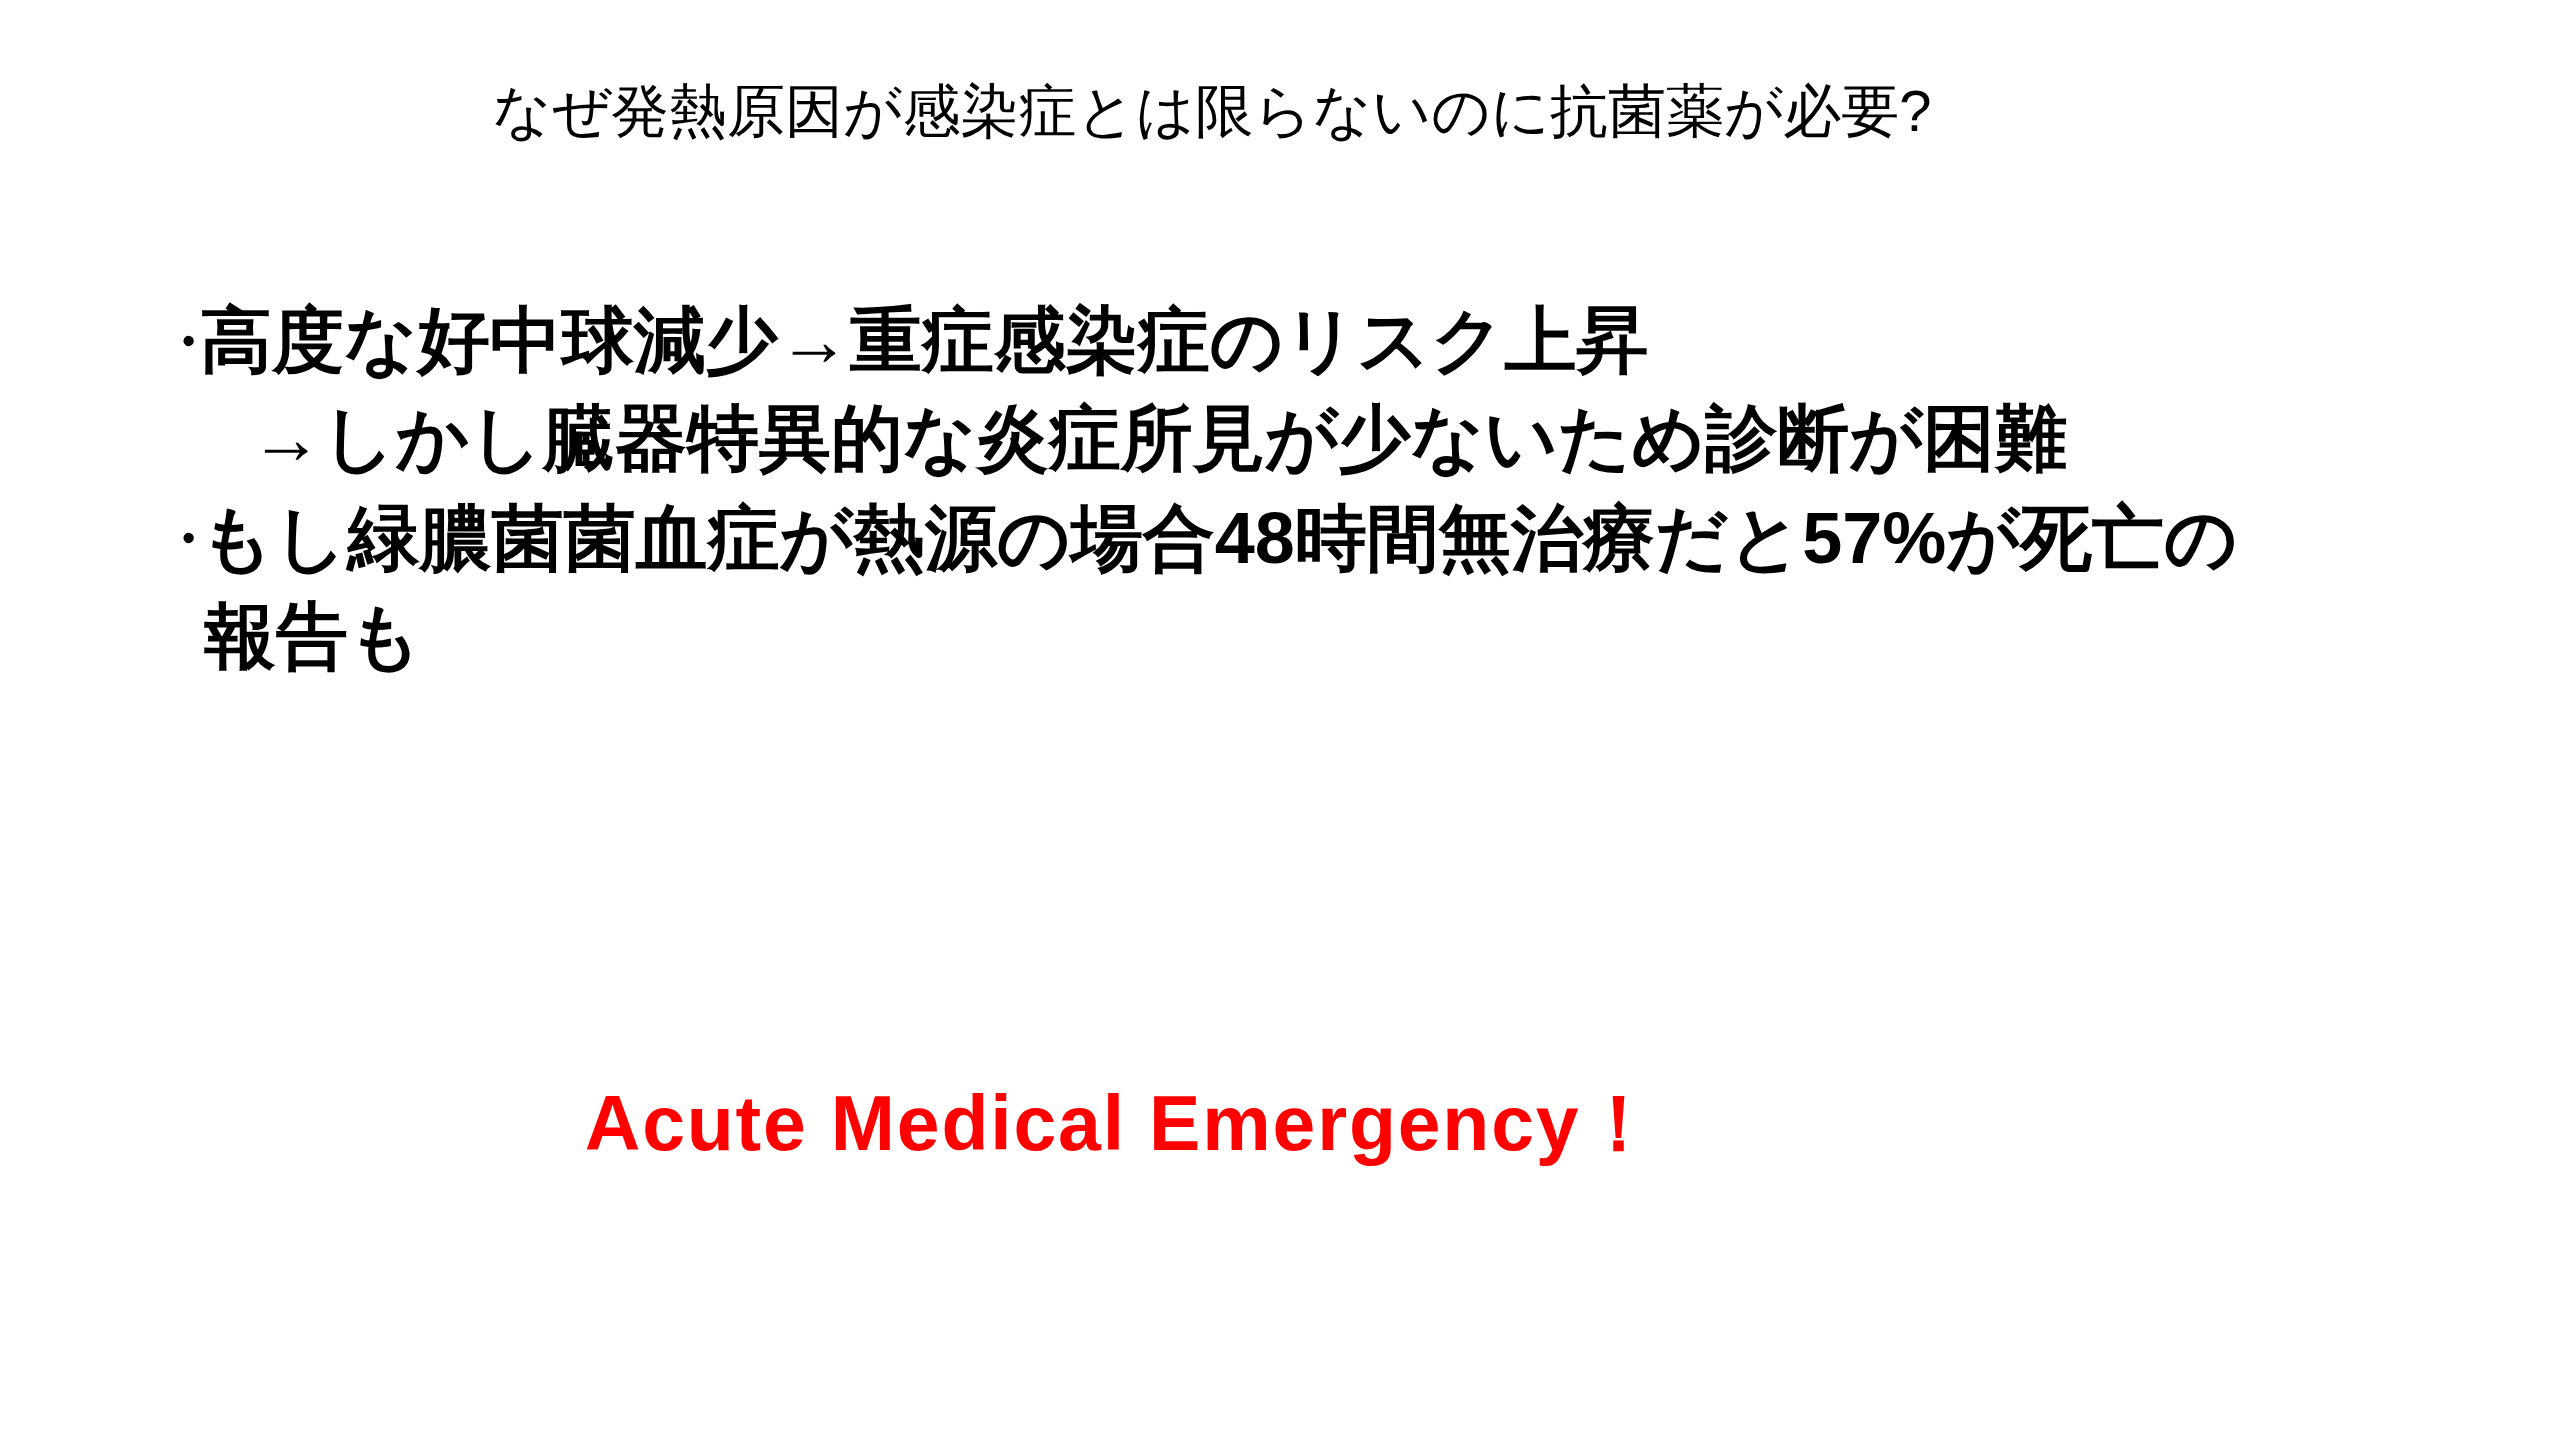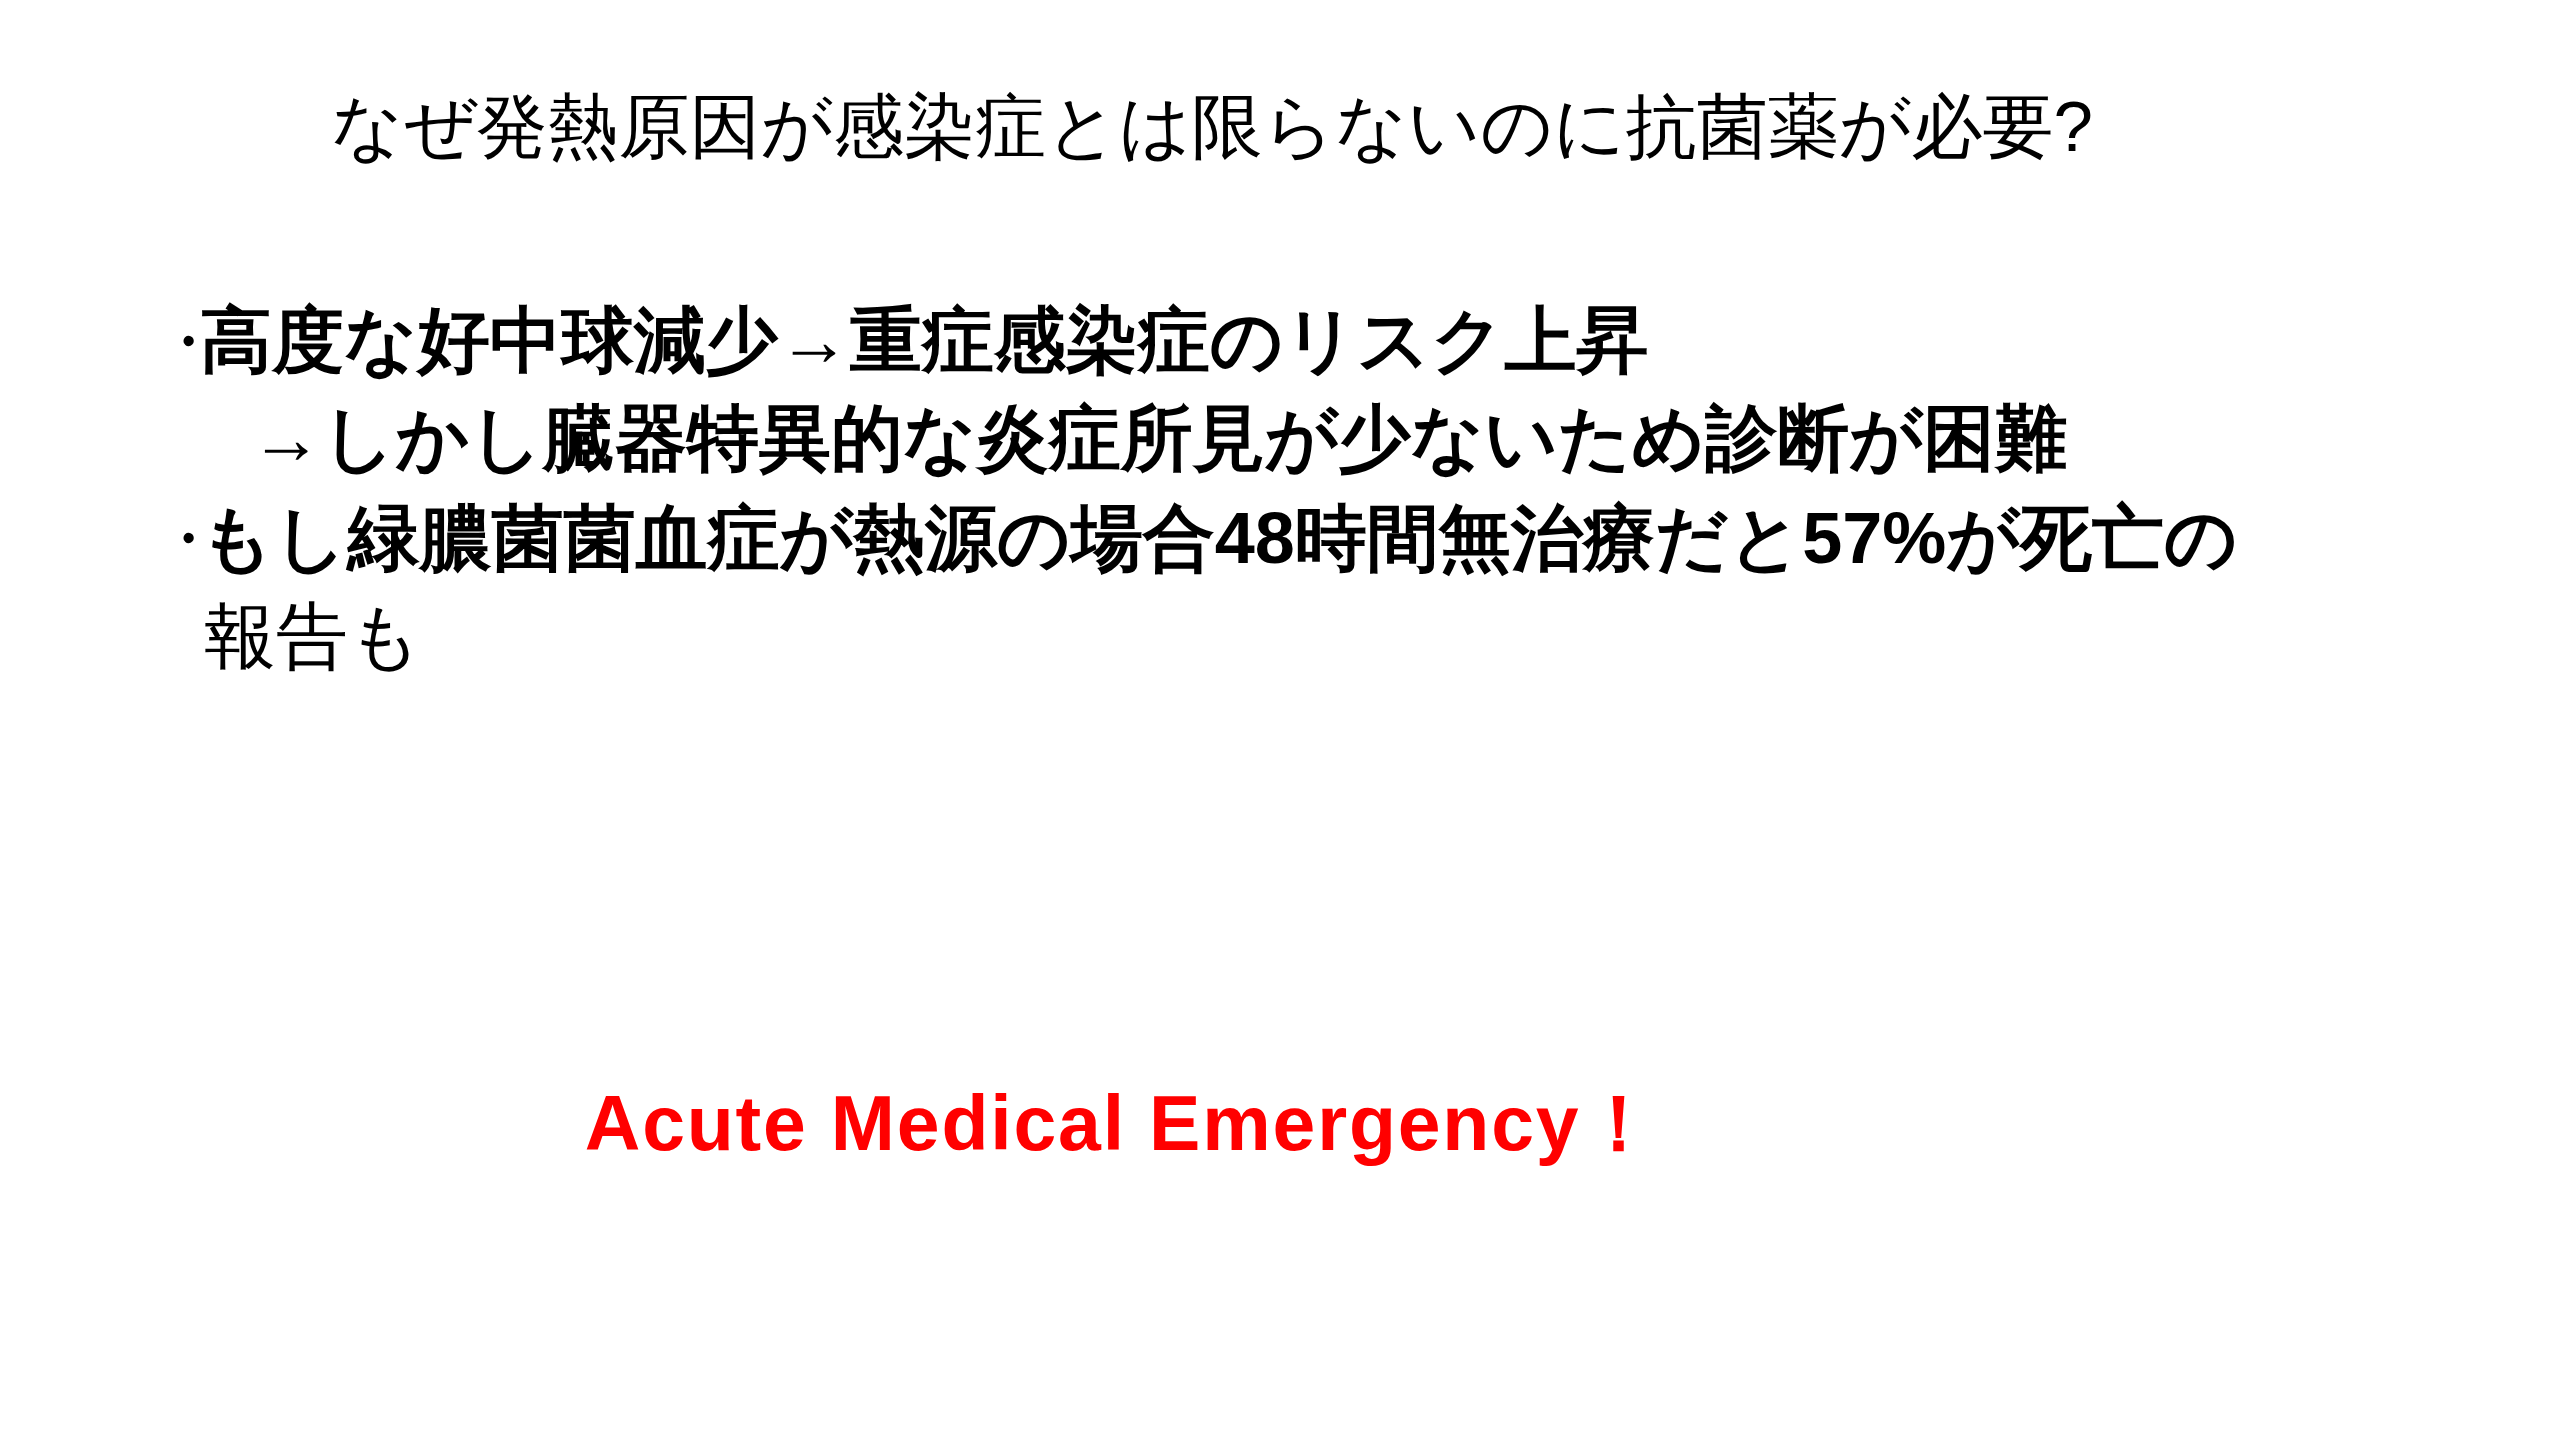--- a/index.html
+++ b/index.html
@@ -24,10 +24,10 @@
   .slide-title {
     position: absolute;
     left: 0;
-    top: 88px;
+    top: 79px;
     width: 2424px;
     text-align: center;
-    font-size: 71px;
+    font-size: 58px;
     line-height: 1.1;
     font-weight: 400;
     letter-spacing: 0px;

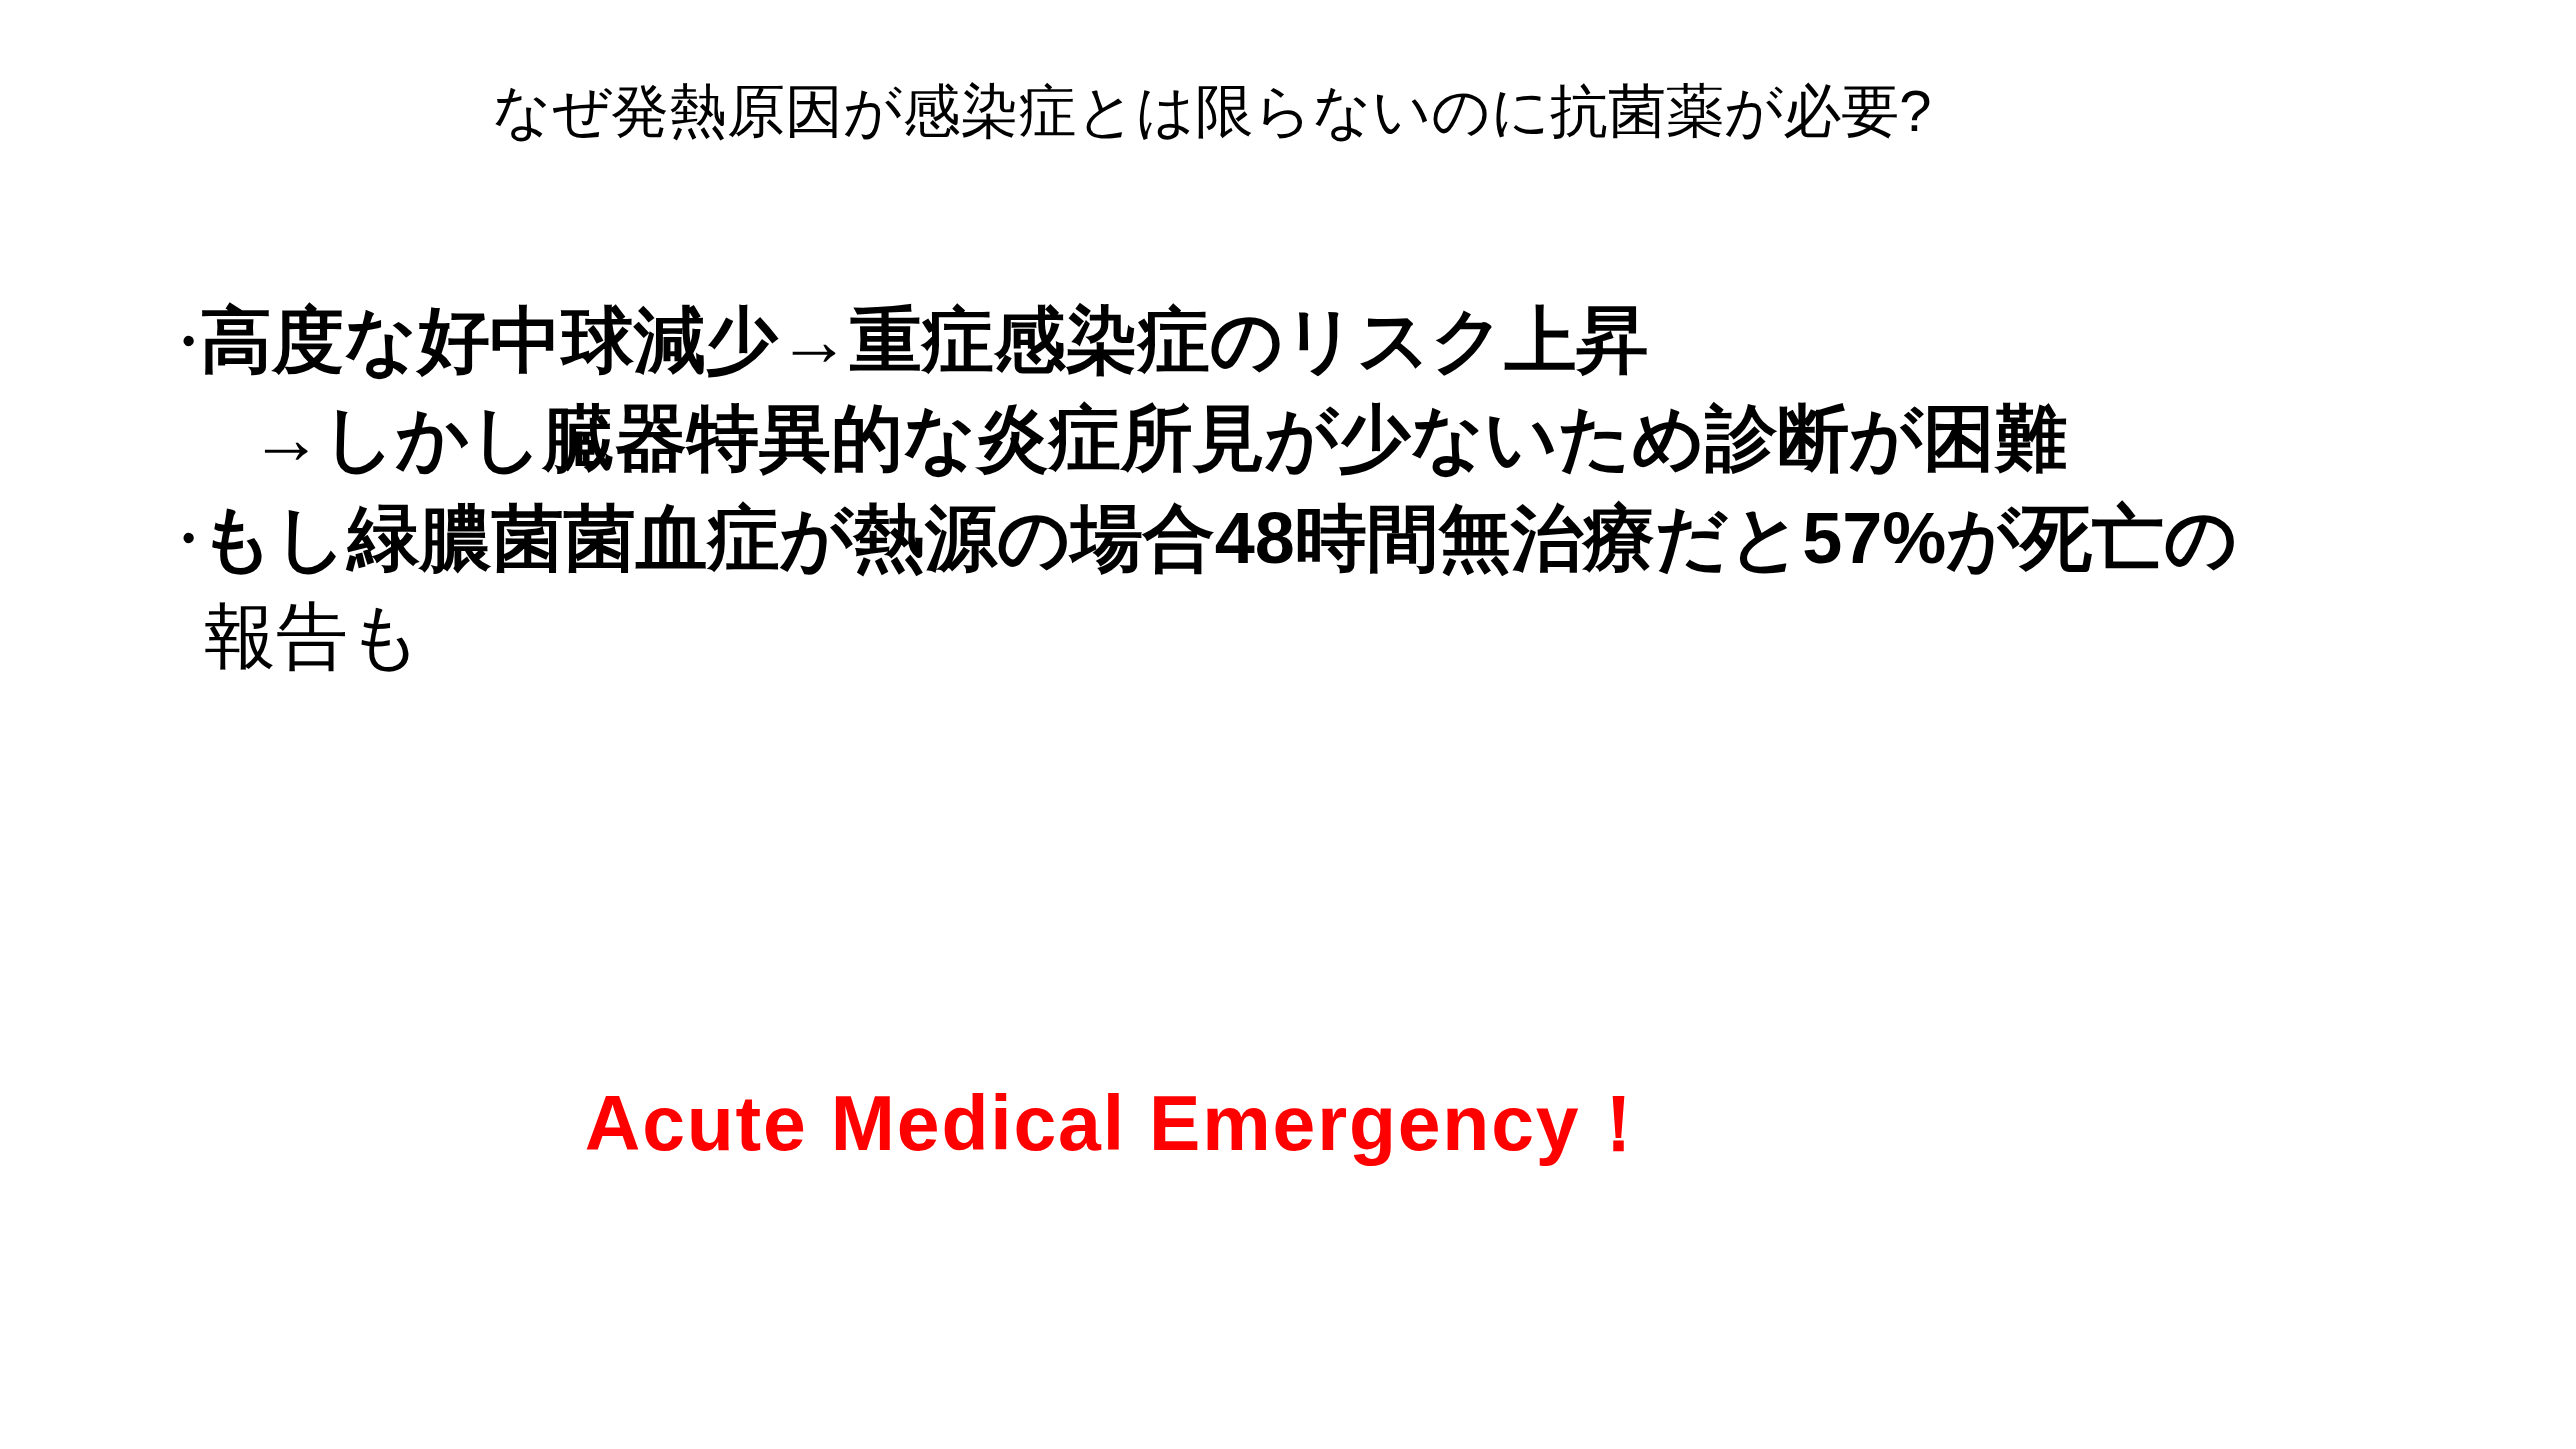--- a/index.html
+++ b/index.html
@@ -66,7 +66,7 @@
   .cont-line {
     font-size: 72px;
     line-height: 1.26;
-    font-weight: normal;
+    font-weight: bold;
     margin: 0 0 7.2px 0;
     padding-left: 43px;
     white-space: nowrap;

